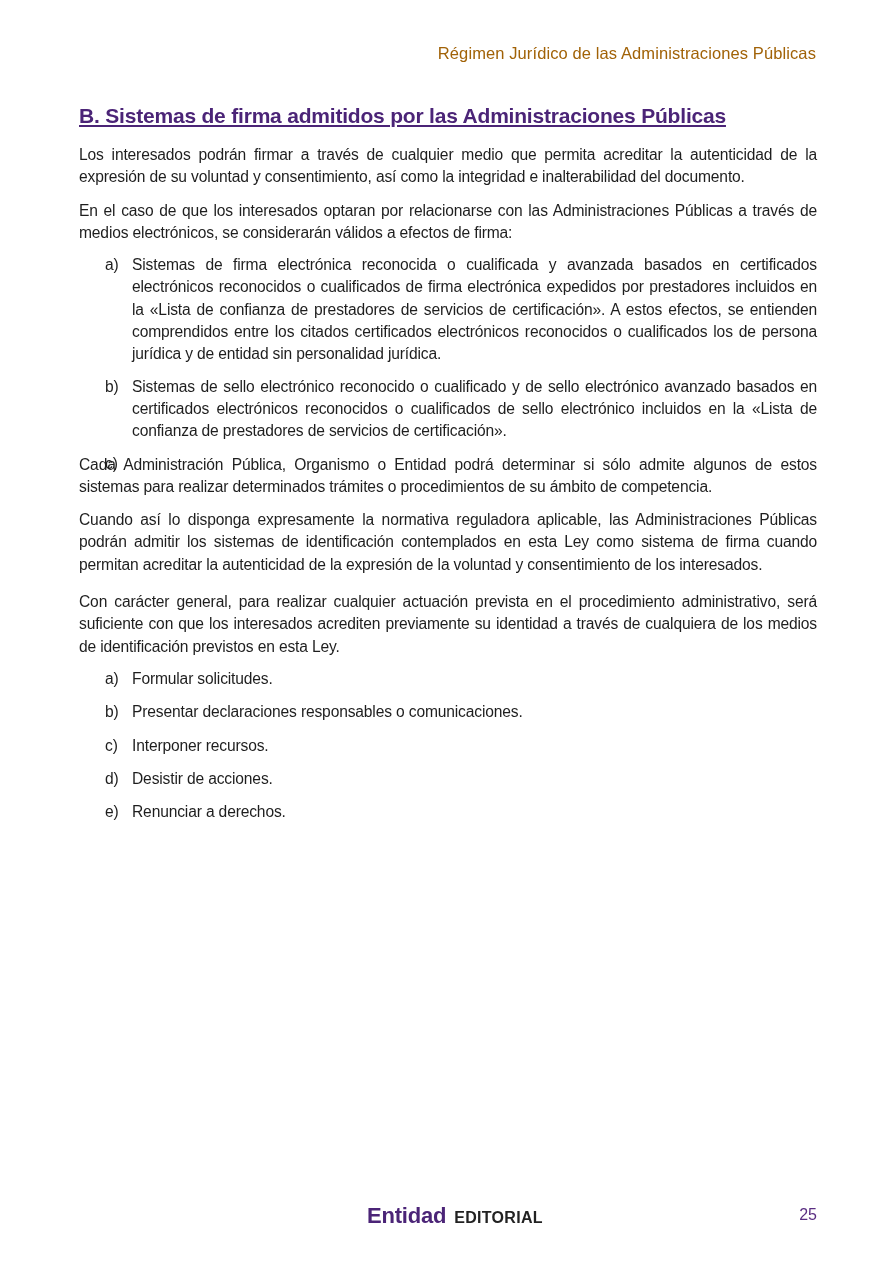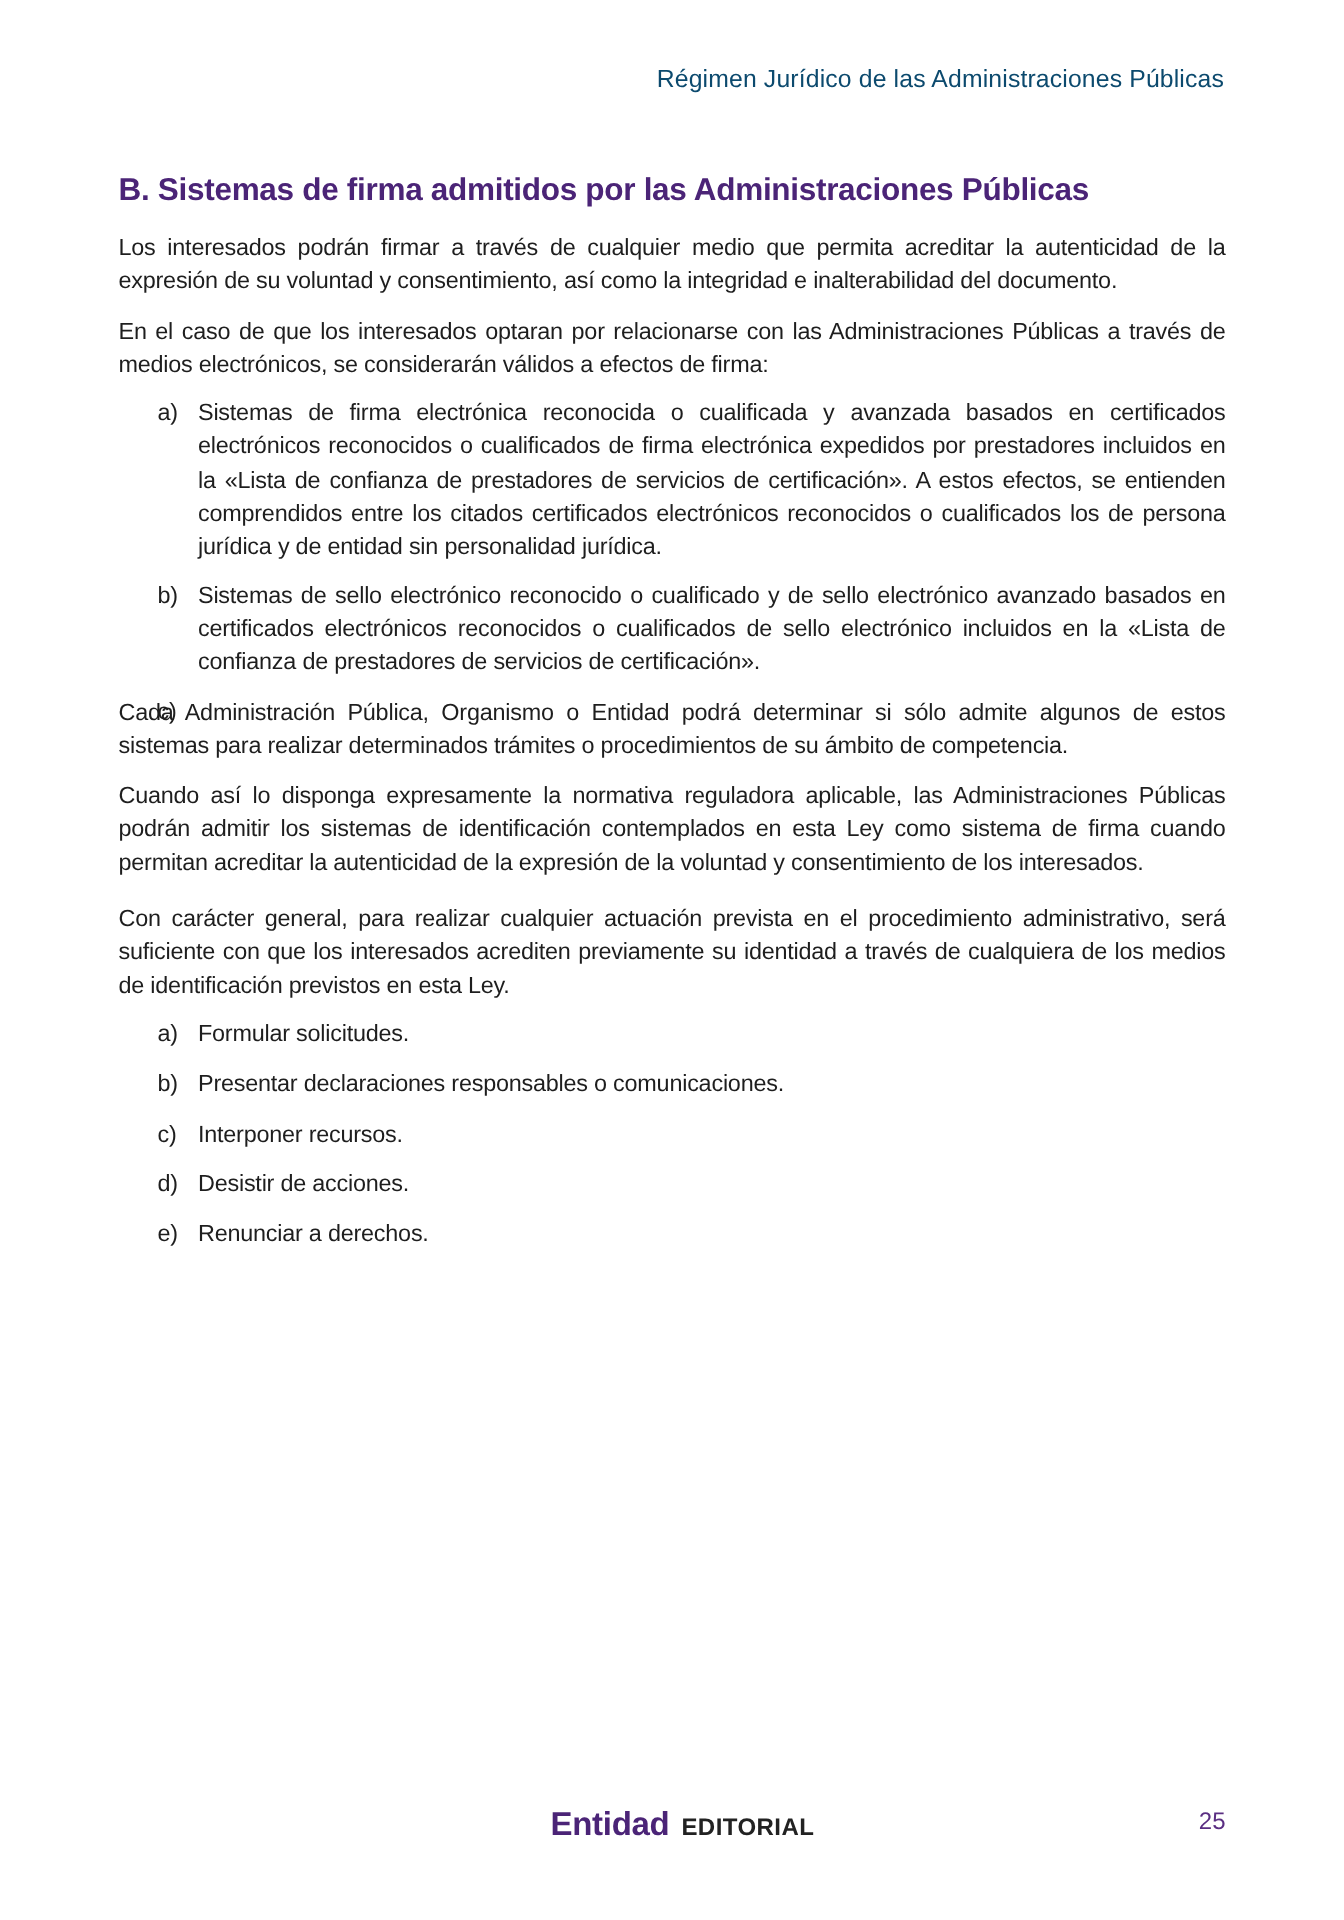--- a/index.html
+++ b/index.html
@@ -5,7 +5,7 @@
     html, body { margin: 0; padding: 0; background: #ffffff; }
     body { width: 896px; height: 1280px; position: relative; overflow: hidden;
            font-family: "Liberation Sans", "DejaVu Sans", sans-serif; color: #1e1e1e; }
-    .running-header { position: absolute; top: 44px; right: 80px; font-size: 16.5px; color: #0c4a6e;
+    .running-header { position: absolute; top: 44px; right: 80px; font-size: 16.5px; color: #a16207;
                       letter-spacing: 0.1px; }
     .content { position: absolute; left: 79px; top: 100px; width: 738px; }
     h2 { margin: 0; color: #4b2477; font-weight: bold; font-size: 21px; line-height: 27px; letter-spacing: -0.2px; }

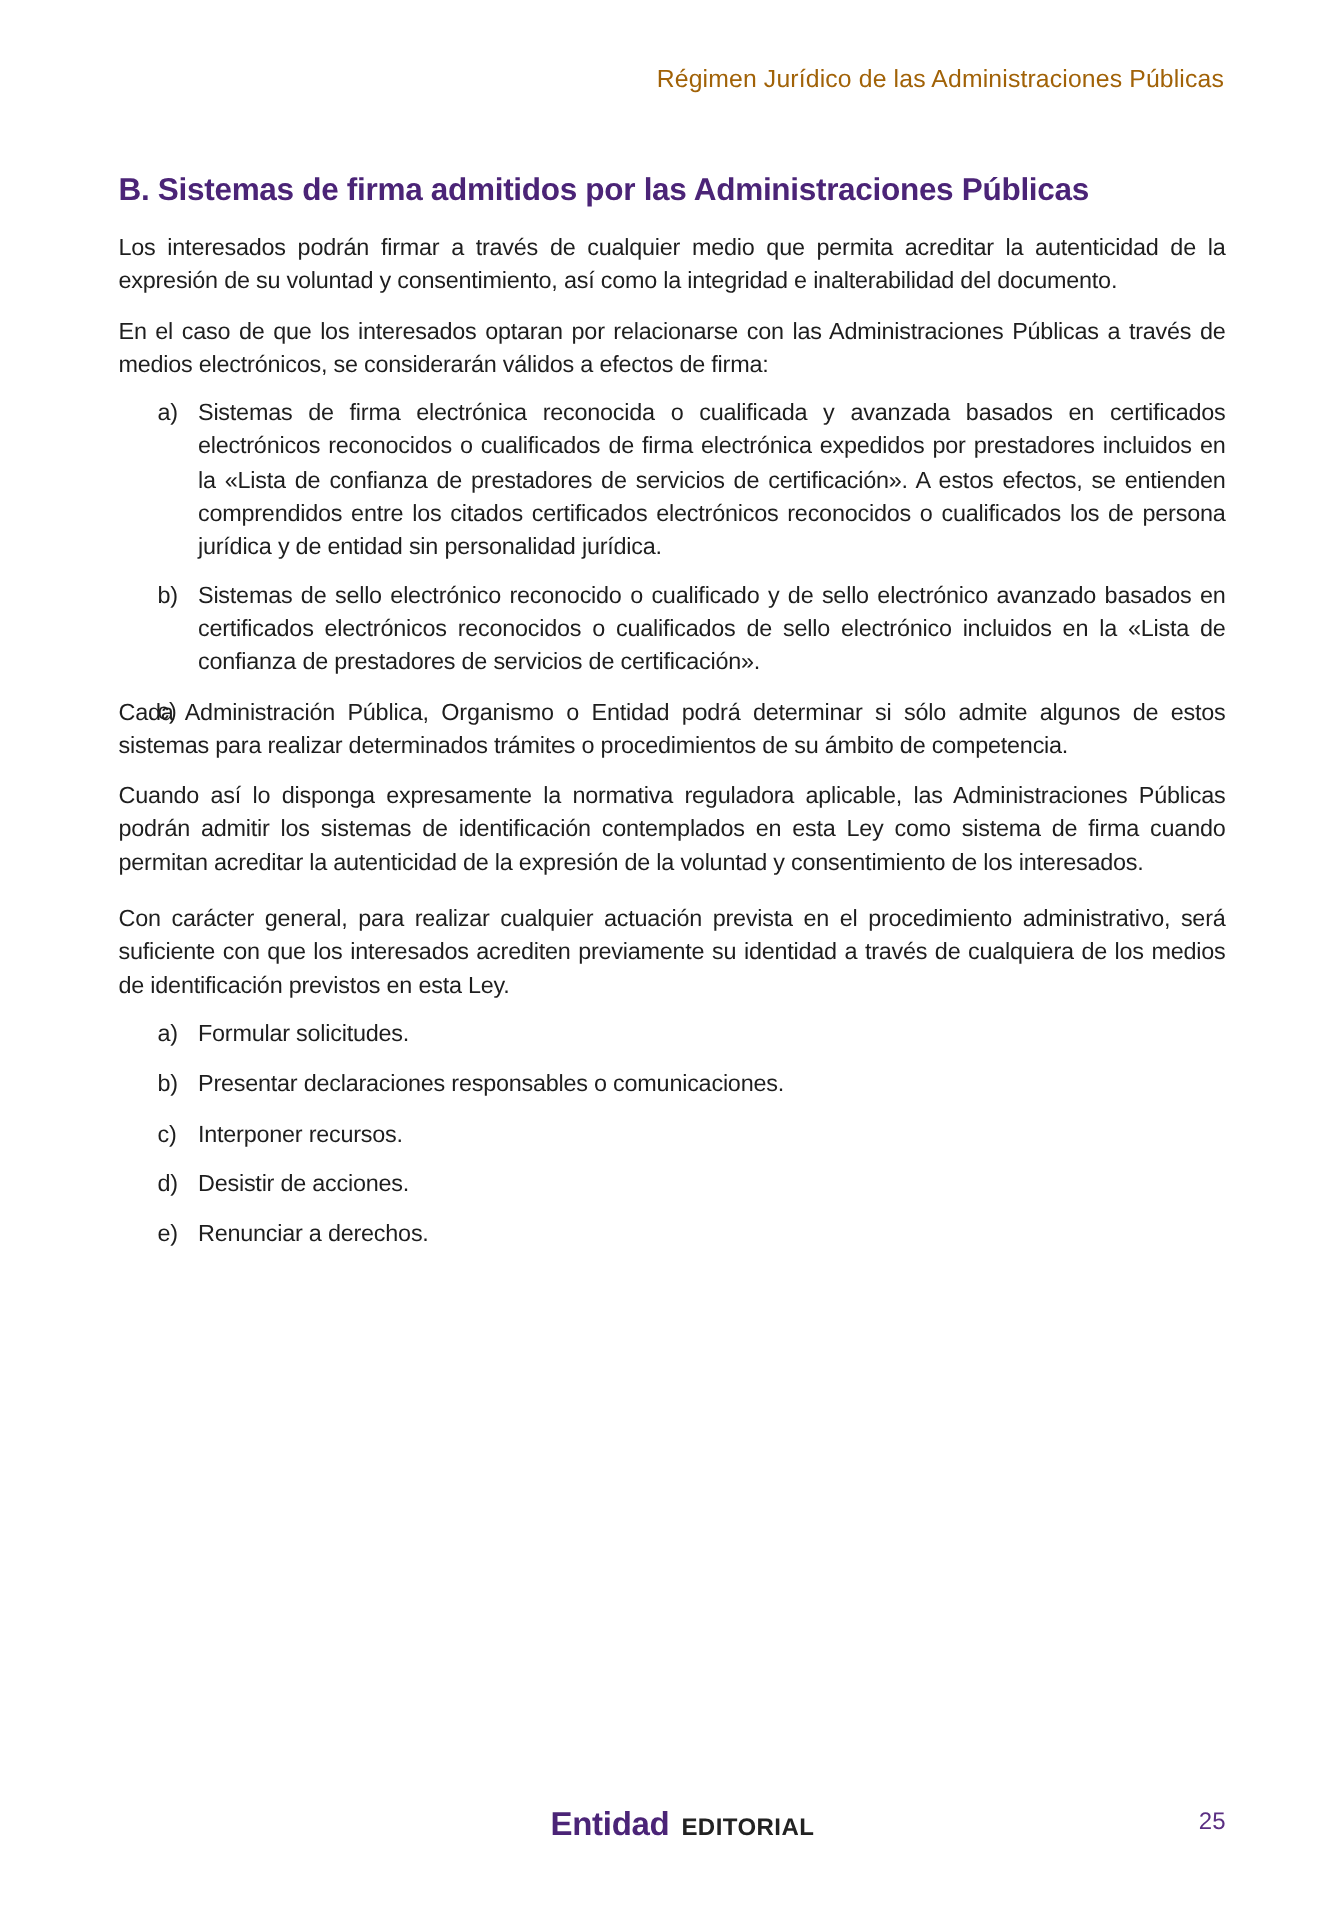--- a/index.html
+++ b/index.html
@@ -9,7 +9,7 @@
                       letter-spacing: 0.1px; }
     .content { position: absolute; left: 79px; top: 100px; width: 738px; }
     h2 { margin: 0; color: #4b2477; font-weight: bold; font-size: 21px; line-height: 27px; letter-spacing: -0.2px; }
-    h2.sec-b { margin-top: 13px; }
+    h2.sec-b { margin-top: 2px; text-decoration: underline; }
     h2.sec-c { margin-top: 35px; }
     p { margin: 0; font-size: 15.6px; line-height: 22.3px; text-align: justify; letter-spacing: -0.15px; }
     p.first { margin-top: 15px; }

